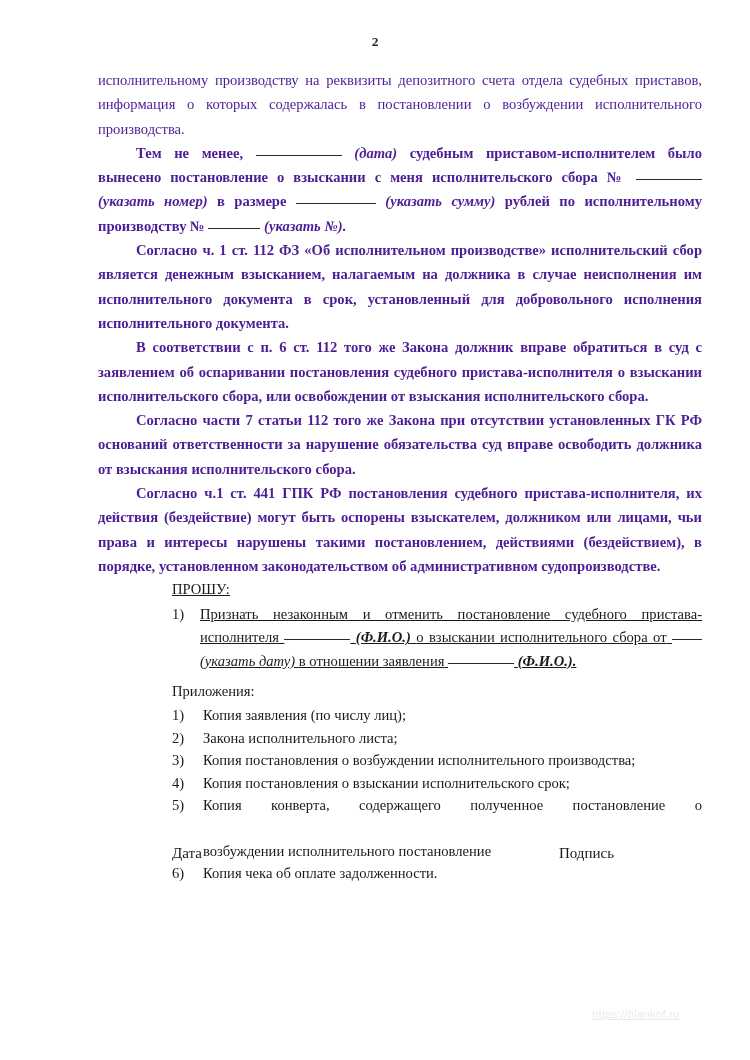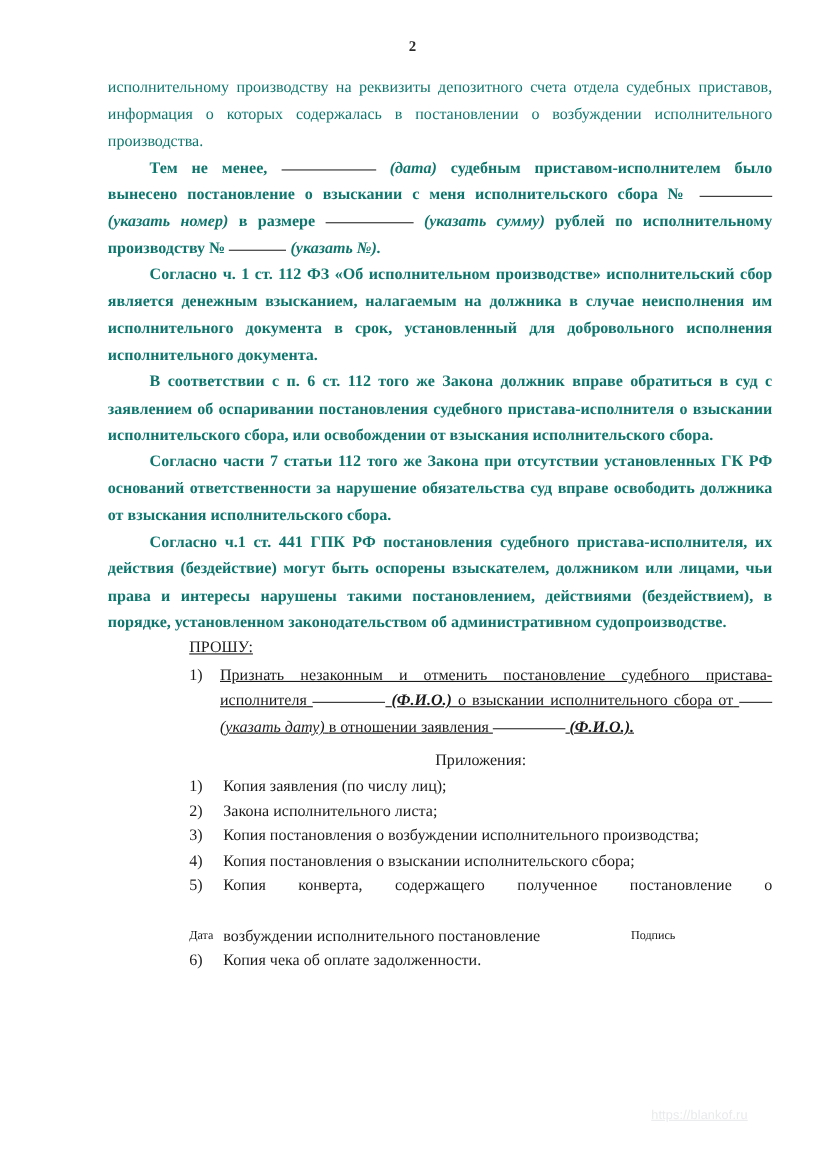--- a/index.html
+++ b/index.html
@@ -42,7 +42,7 @@
     line-height: 24.3px;
     text-align: justify;
     text-justify: inter-word;
-    color: #0f766e;
+    color: #4c1d95;
   }
   p.para.ind {
     text-indent: 38px;

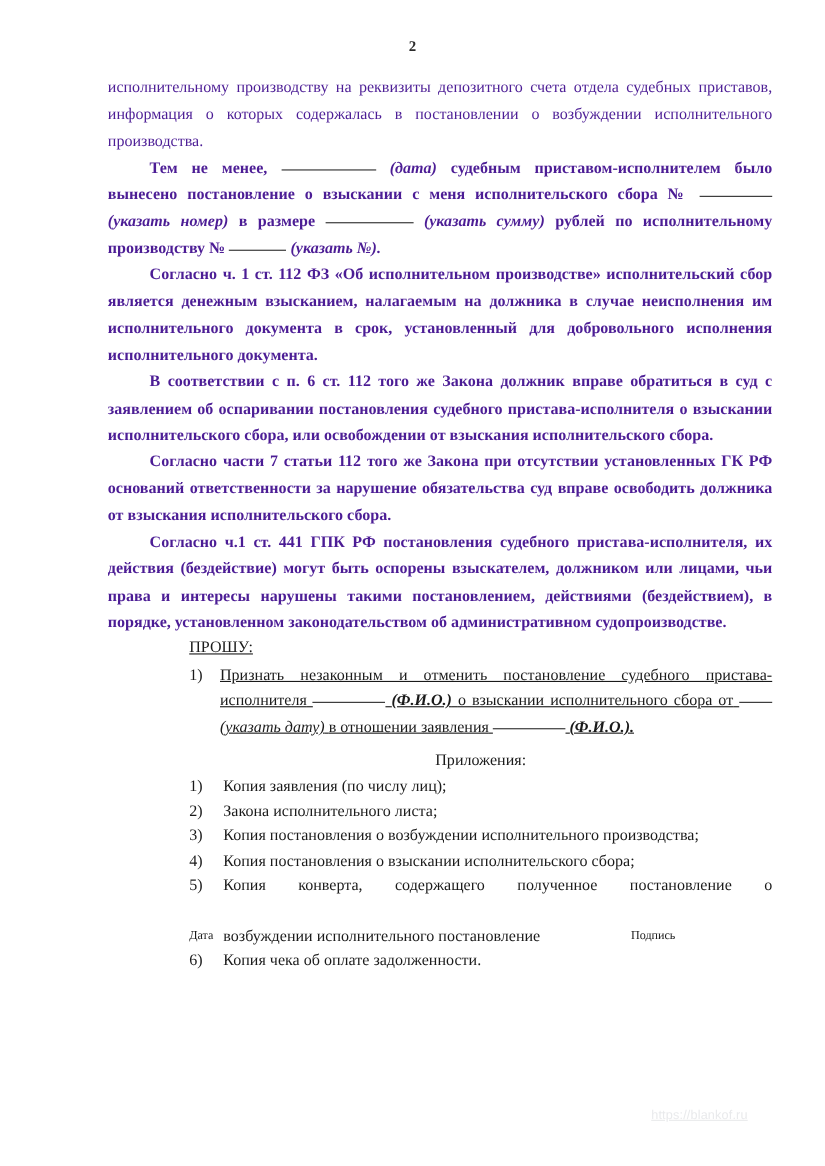--- a/index.html
+++ b/index.html
@@ -113,7 +113,6 @@
     font-size: 14.6px;
     line-height: 23px;
     margin: 0 0 1px 0;
-    text-align: center;
   }
   ol.attachlist {
     margin: 0;

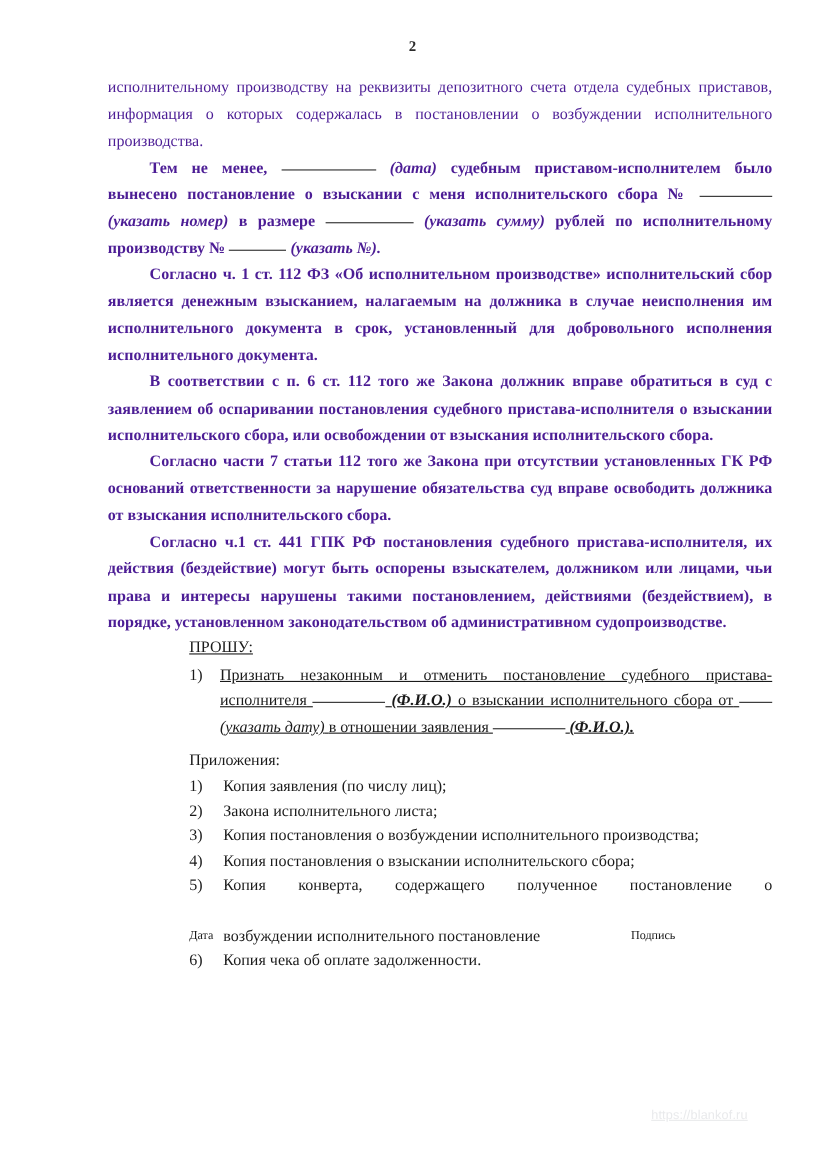--- a/index.html
+++ b/index.html
@@ -223,7 +223,7 @@
       </li>
       <li class="nojust">
         <span class="marker">4)</span>
-        <span>Копия постановления о взыскании исполнительского сбора;</span>
+        <span>Копия постановления о взыскании исполнительского срок;</span>
       </li>
       <li class="nojust">
         <span class="marker">5)</span>

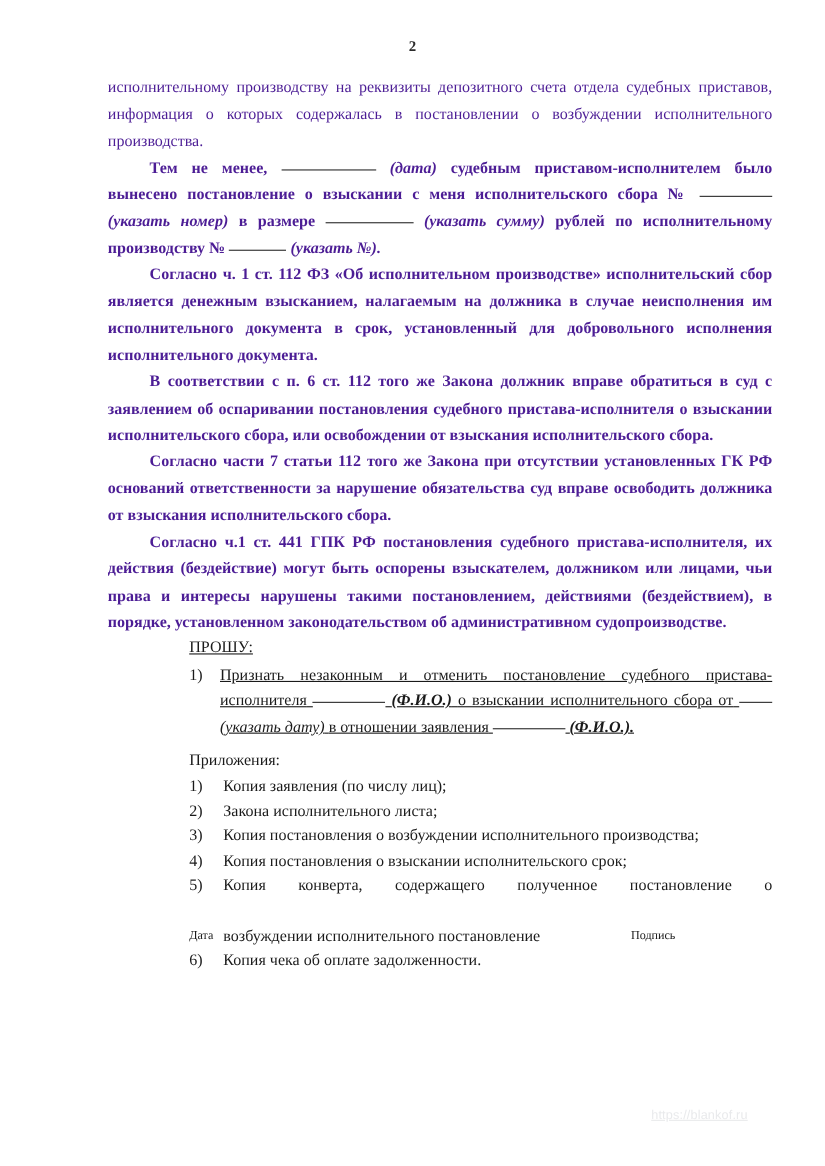--- a/index.html
+++ b/index.html
@@ -156,7 +156,7 @@
     width: 442px;
     display: flex;
     justify-content: space-between;
-    font-size: 11px;
+    font-size: 15px;
   }
 
   .watermark {

